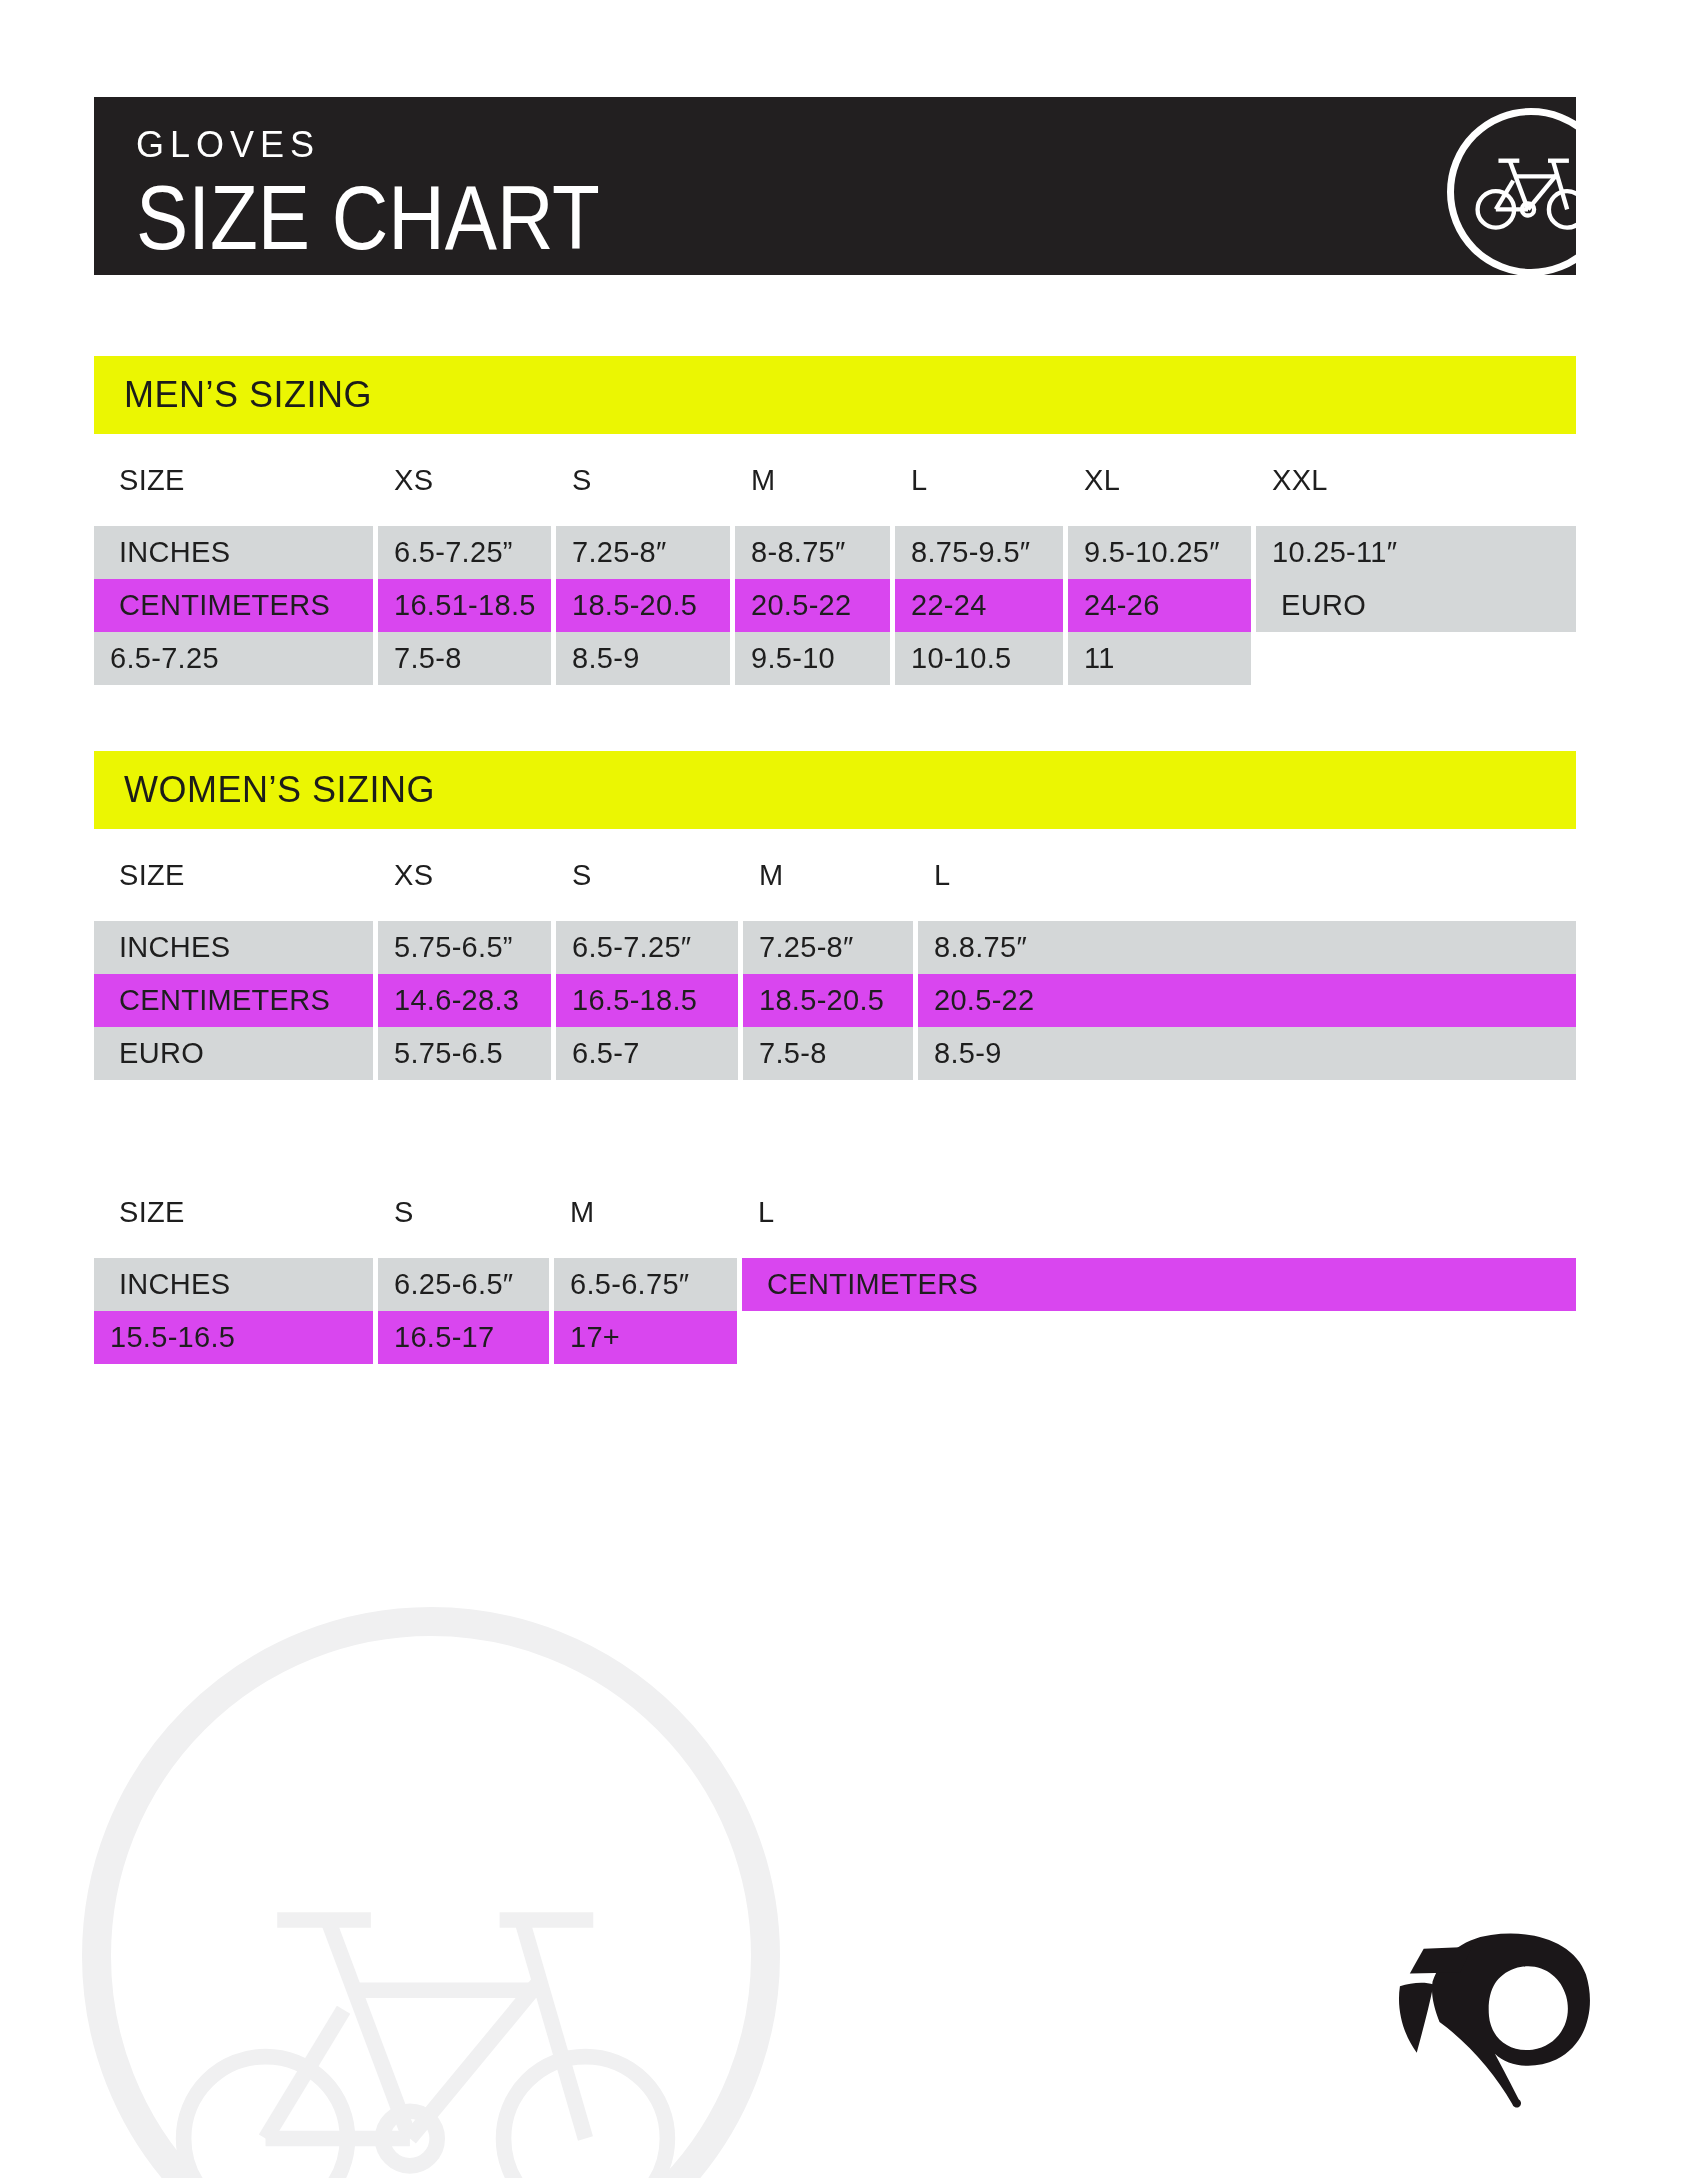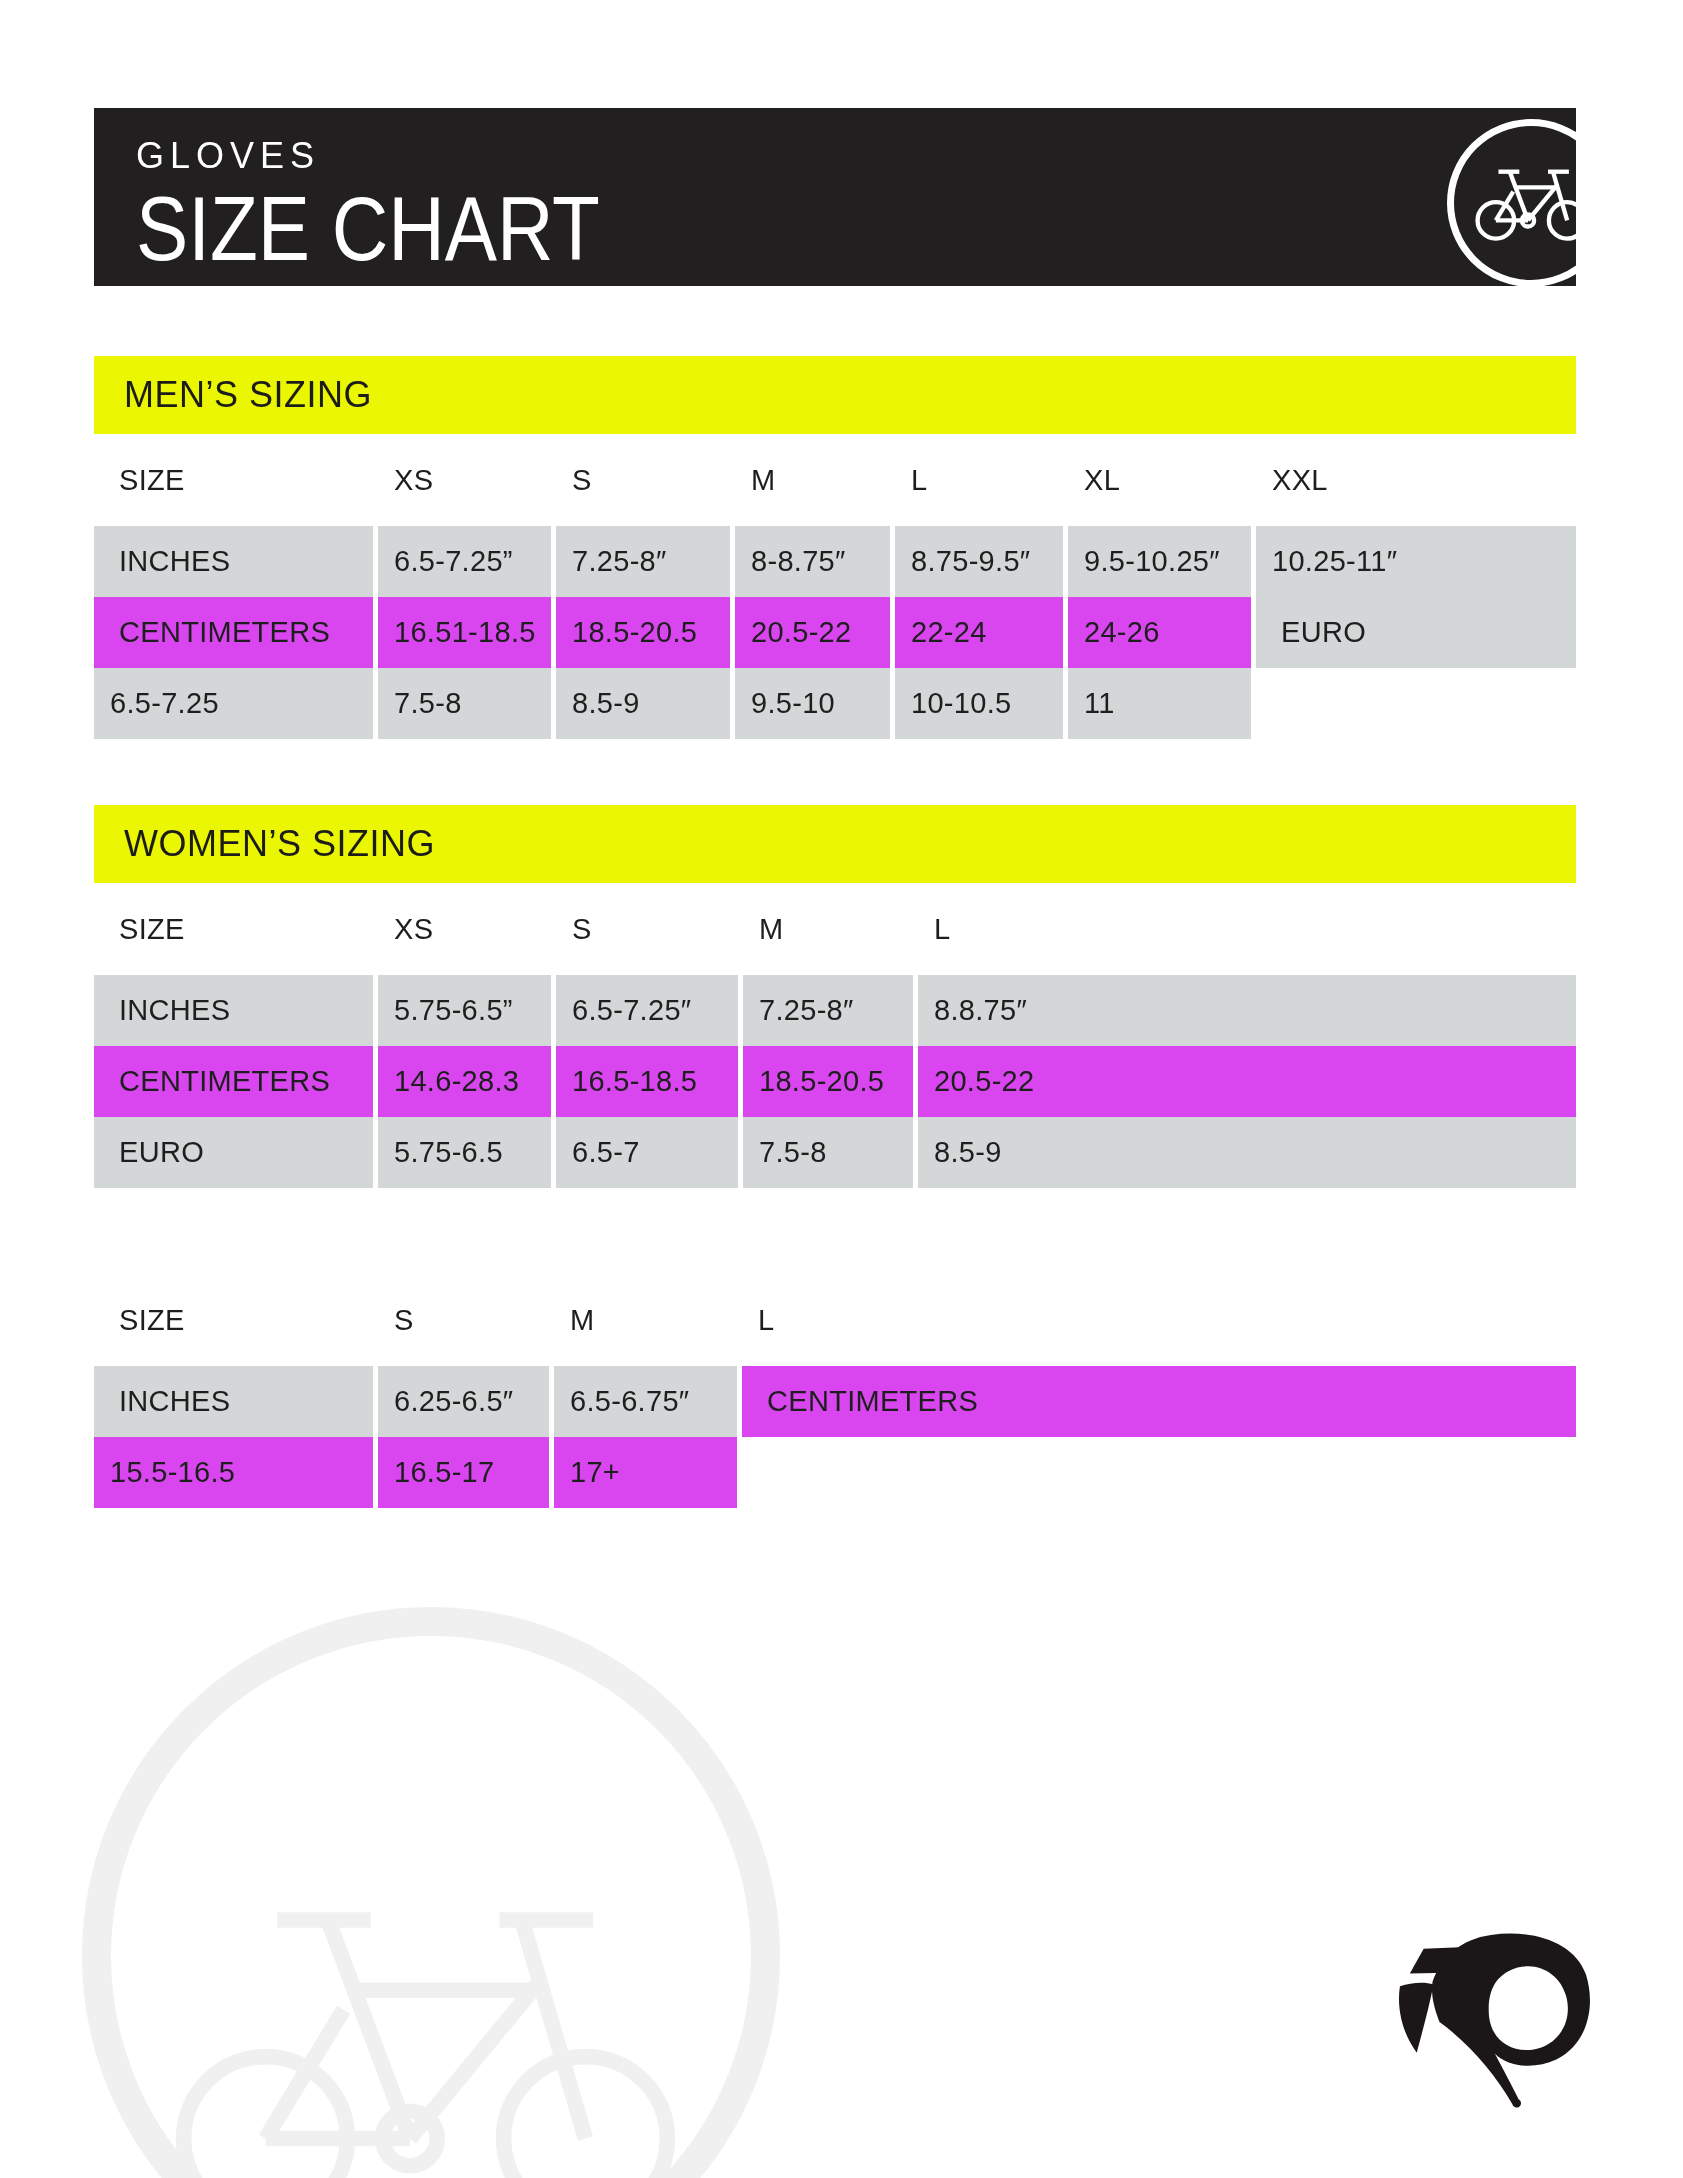--- a/index.html
+++ b/index.html
@@ -26,7 +26,7 @@
 
   
   .banner{
-    position:absolute;left:94px;top:108px;
+    position:absolute;left:94px;top:97px;
     width:1482px;height:178px;
     background:#221f20;overflow:hidden;color:#ffffff;
   }

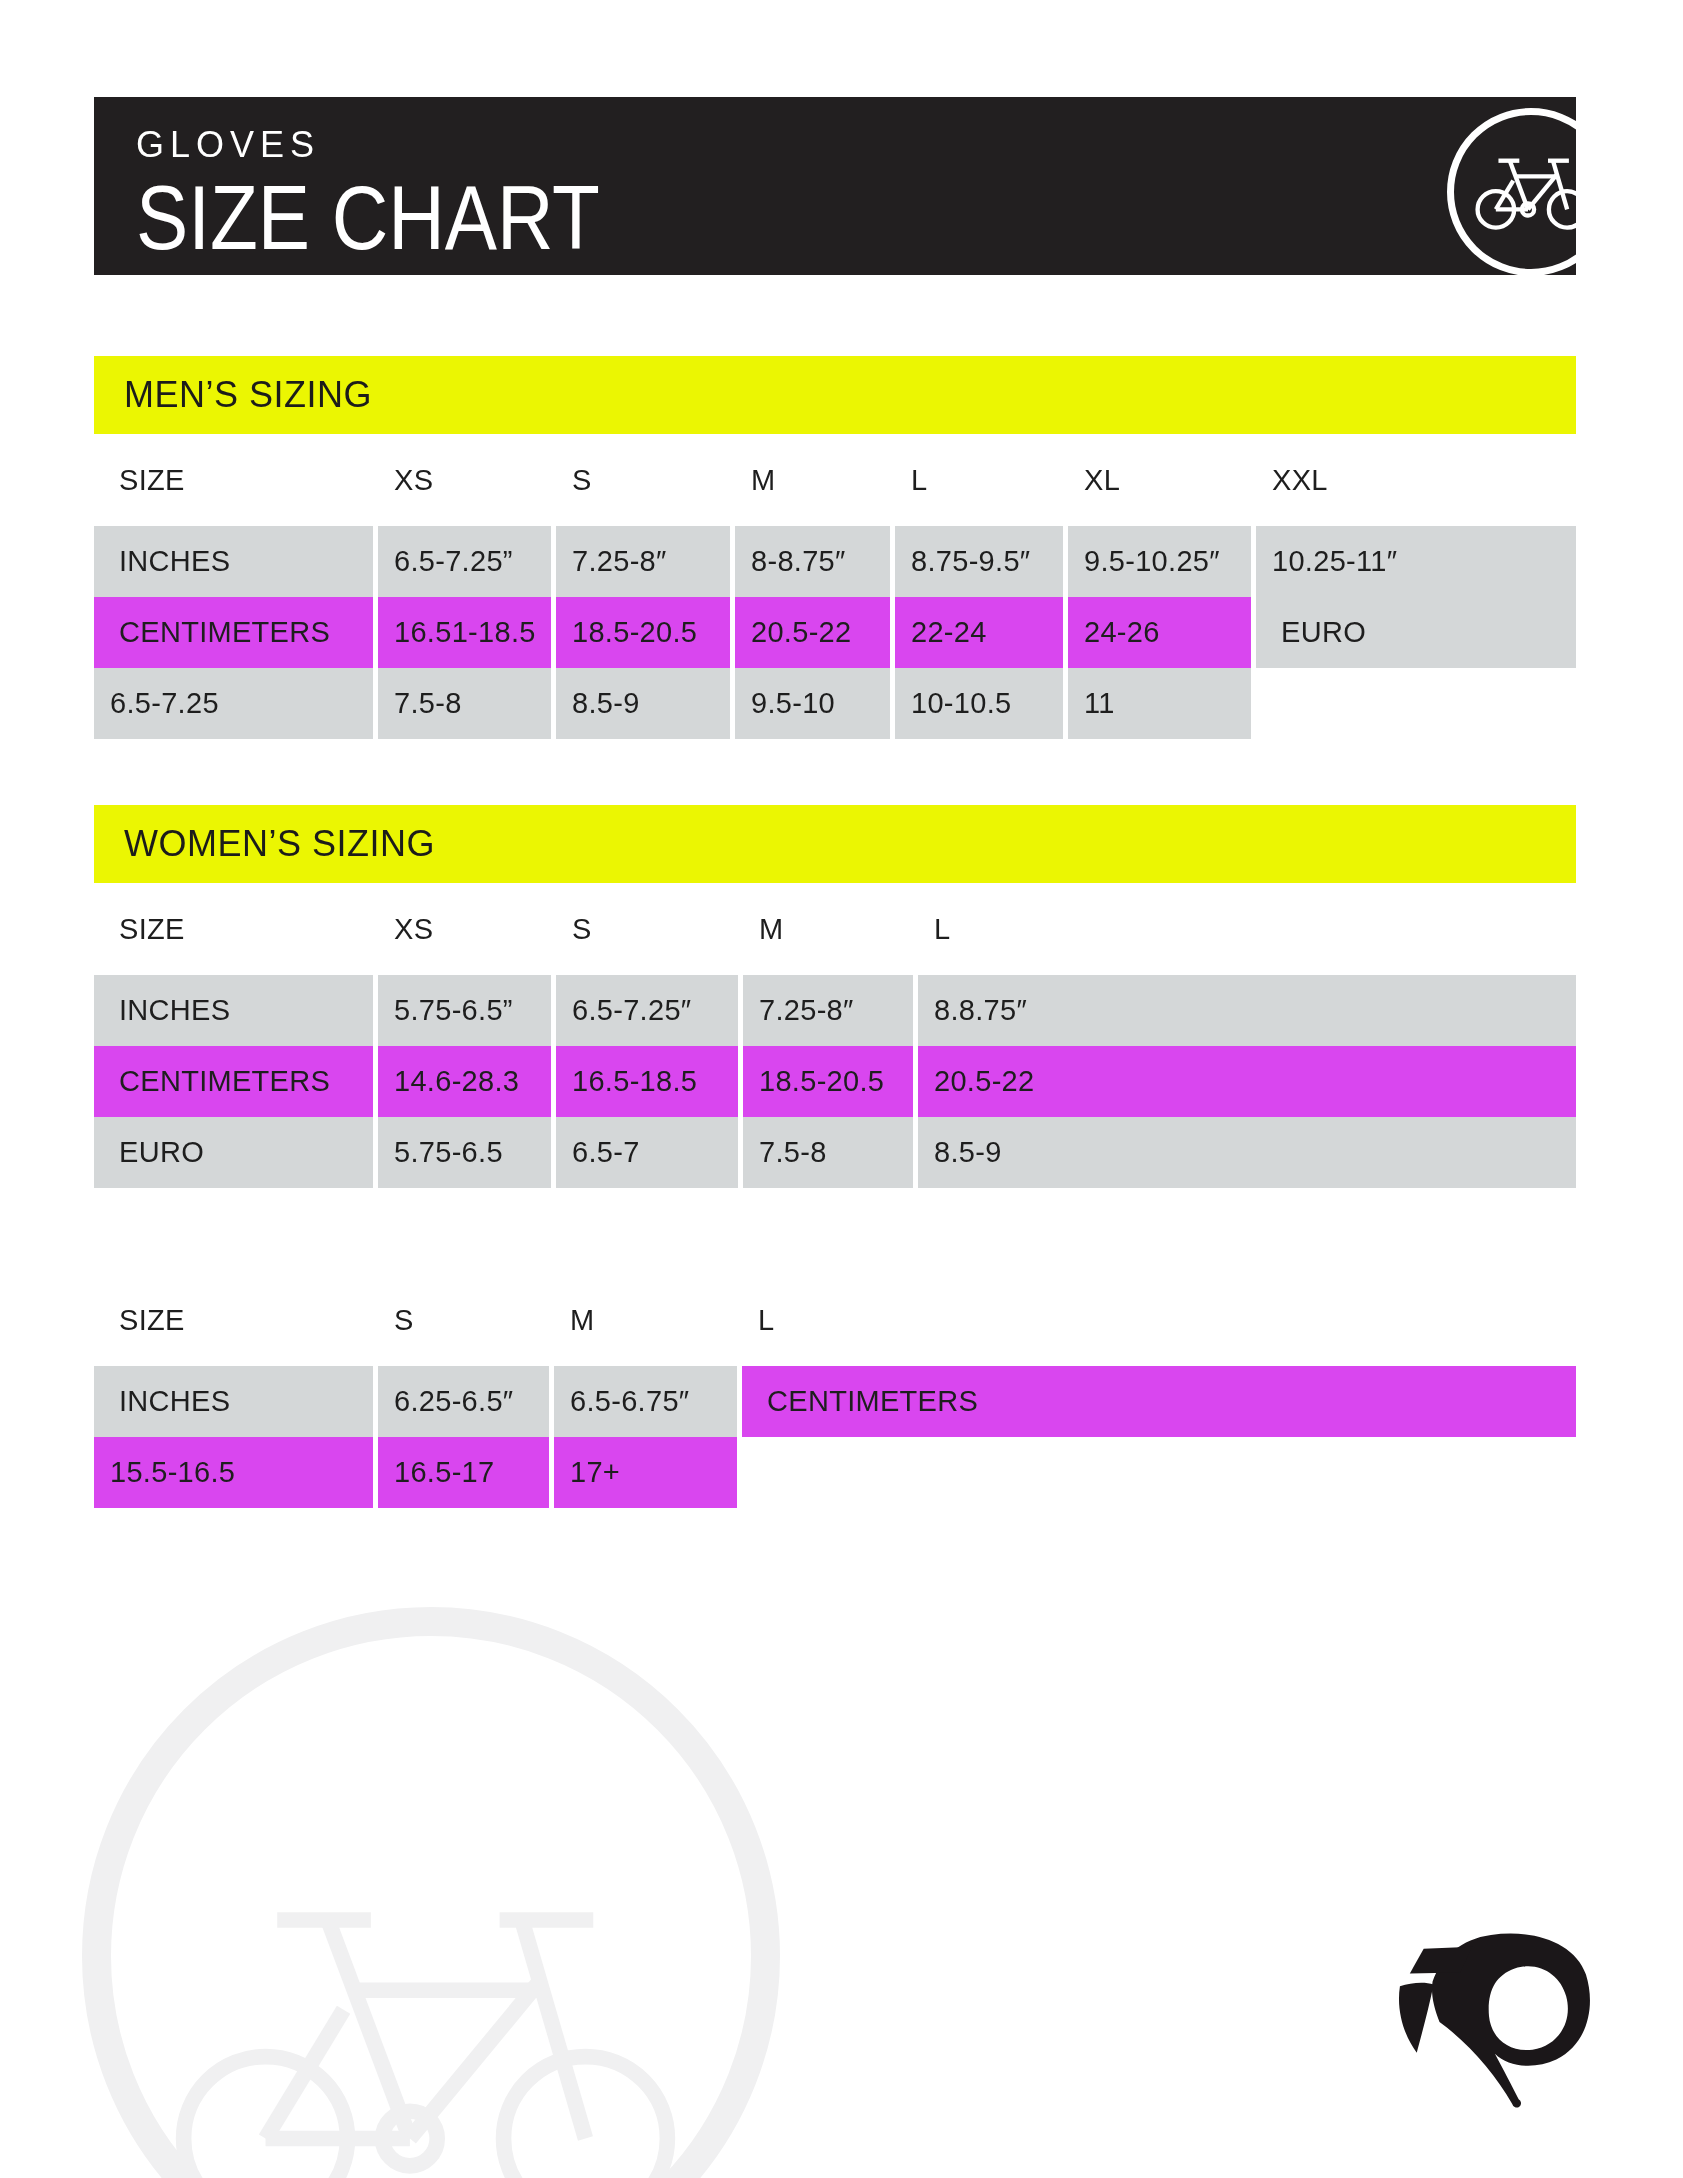--- a/index.html
+++ b/index.html
@@ -68,7 +68,7 @@
     font-size:29px;letter-spacing:0.3px;
   }
   .table .cell{
-    height:71px;display:flex;align-items:center;
+    height:53px;display:flex;align-items:center;
     font-size:29px;letter-spacing:0.3px;
   }
   .cell{padding-left:16px;box-sizing:border-box;white-space:nowrap;}

